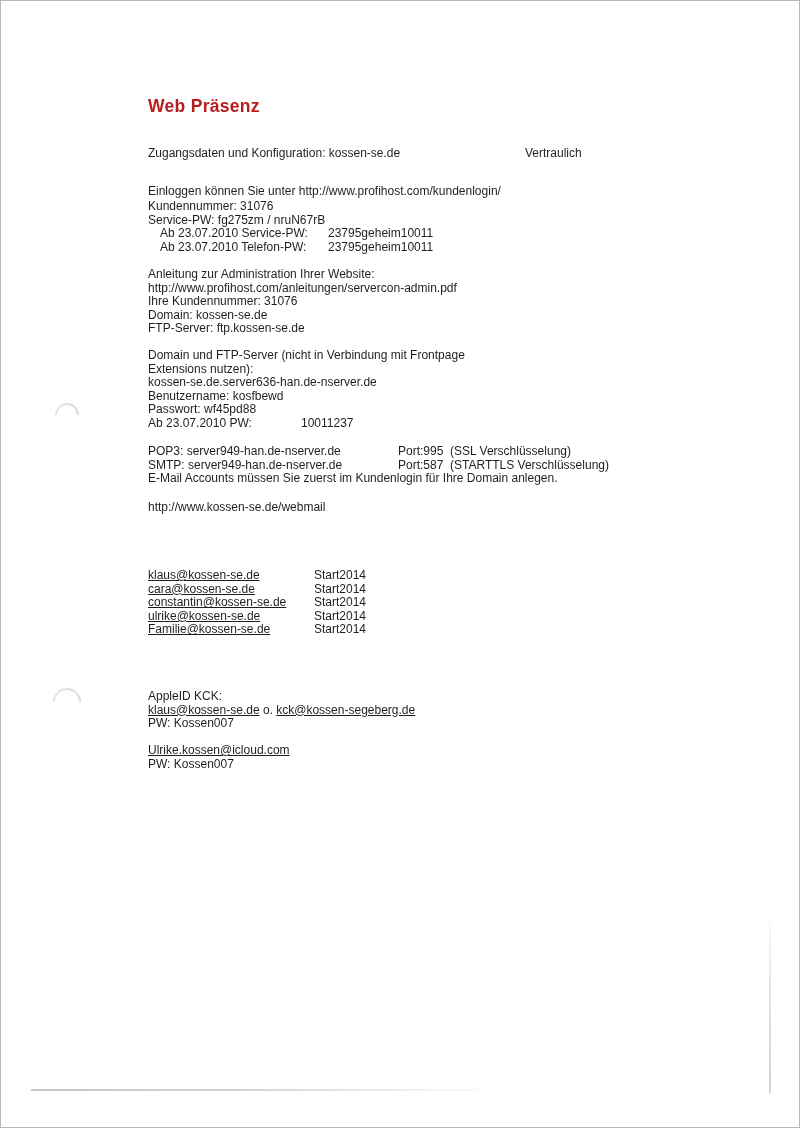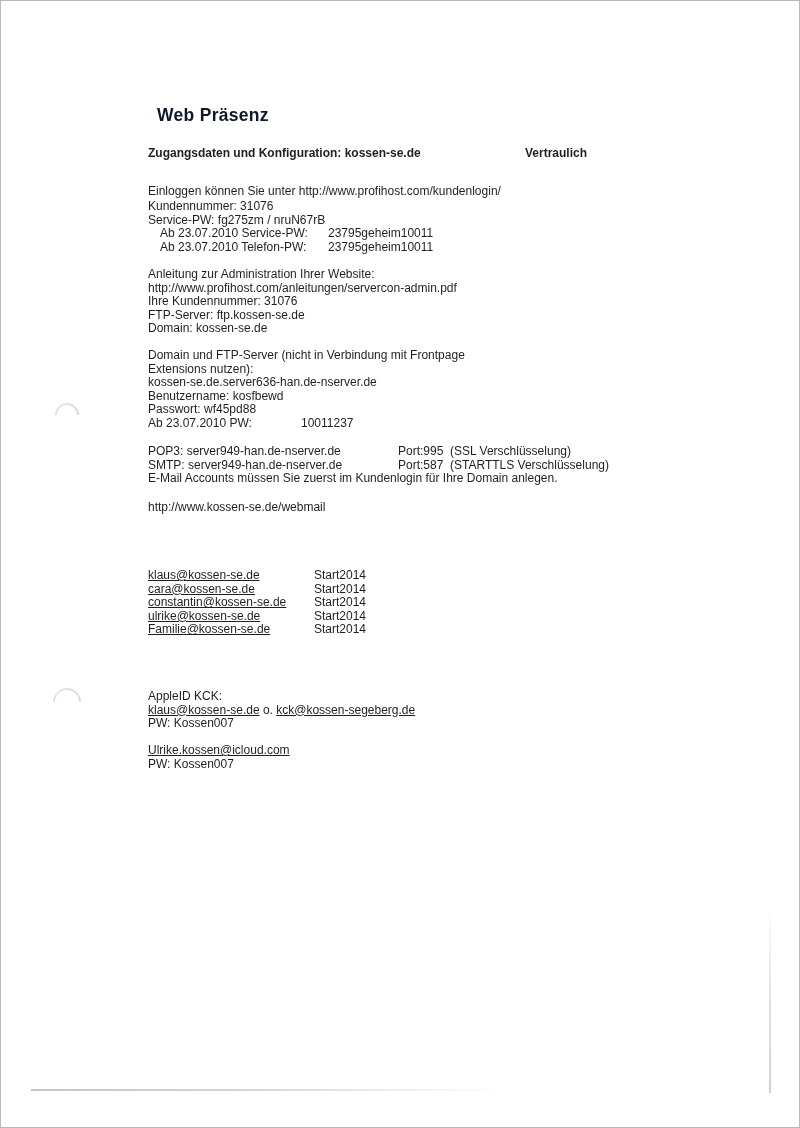--- a/index.html
+++ b/index.html
@@ -22,11 +22,11 @@
     position: absolute;
     left: 147px;
     top: 95px;
-    margin: 9px;
+    margin: 0;
     font-size: 17.5px;
     font-weight: bold;
     letter-spacing: 0.3px;
-    color: #0f172a;
+    color: #b91c1c;
   }
   .block {
     position: absolute;

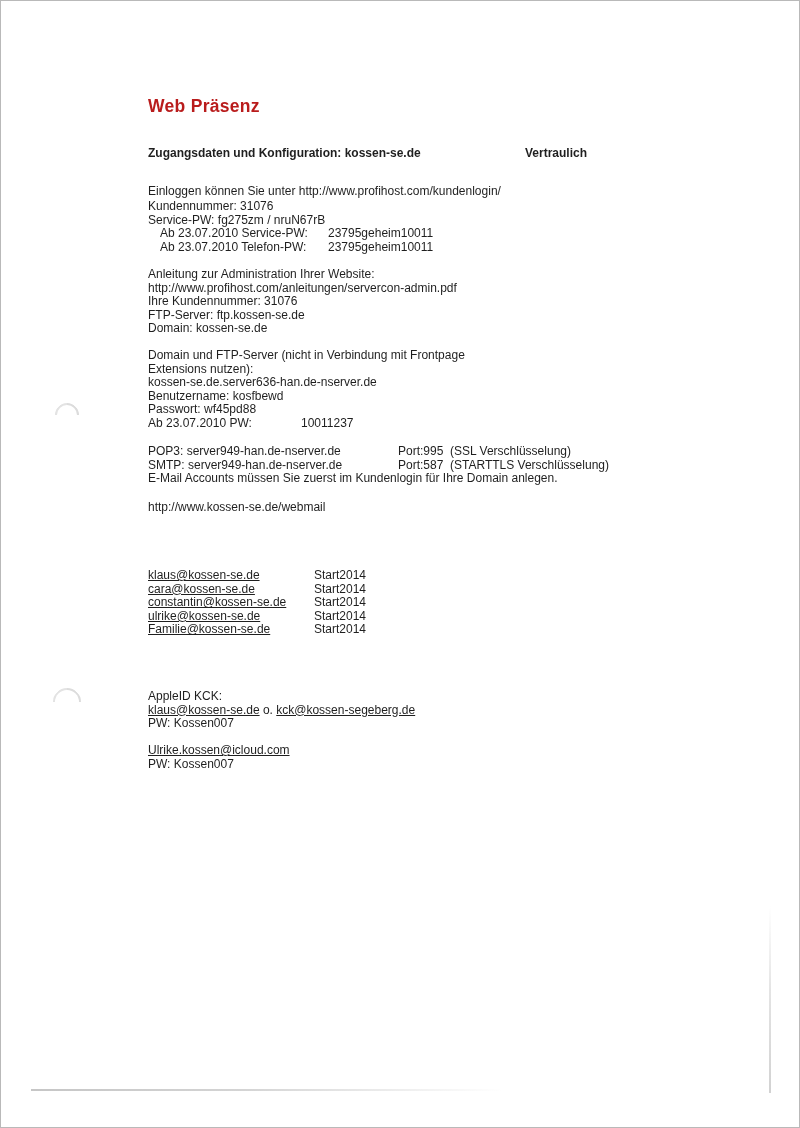--- a/index.html
+++ b/index.html
@@ -36,7 +36,7 @@
     line-height: 13.6px;
     white-space: nowrap;
   }
-  .bold { font-weight: bold; }
+  .bold { font-weight: normal; }
   .confidential {
     position: absolute;
     left: 377px;

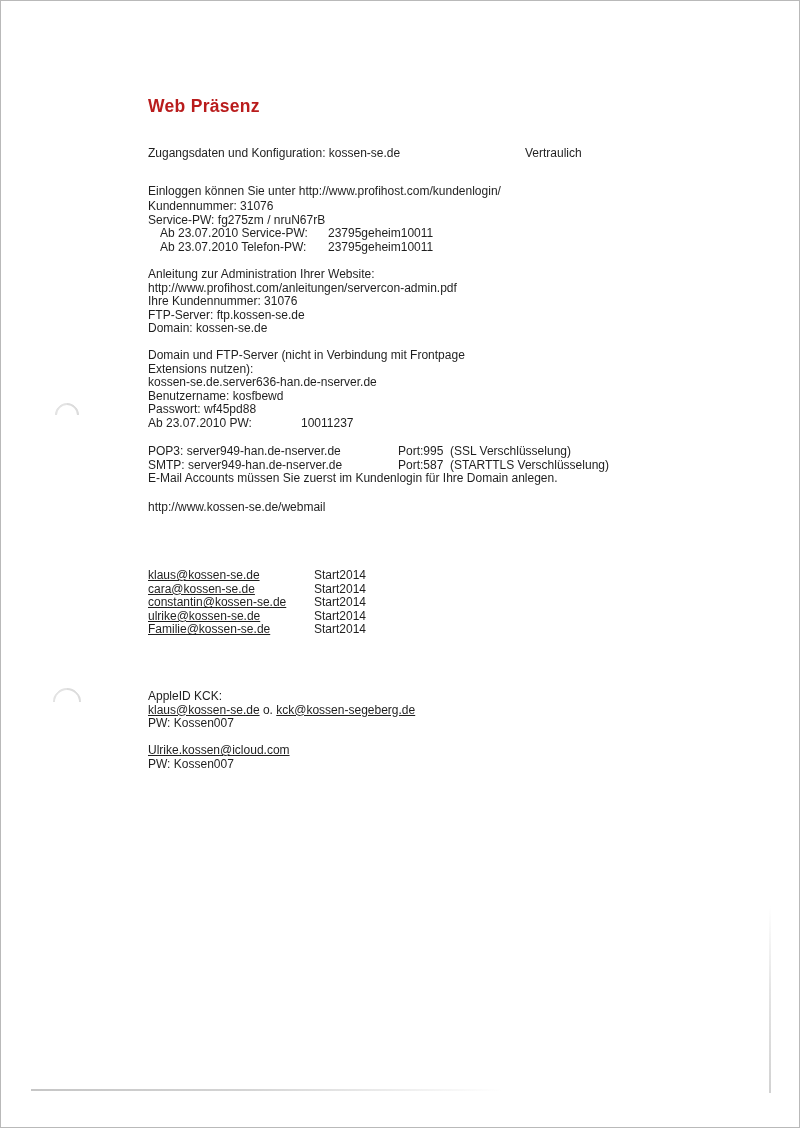--- a/index.html
+++ b/index.html
@@ -103,8 +103,8 @@
     <div>Anleitung zur Administration Ihrer Website:</div>
     <div>http://www.profihost.com/anleitungen/servercon-admin.pdf</div>
     <div>Ihre Kundennummer: 31076</div>
+    <div>Domain: kossen-se.de</div>
     <div>FTP-Server: ftp.kossen-se.de</div>
-    <div>Domain: kossen-se.de</div>
   </div>
 
   <div class="block" style="top:348px">

